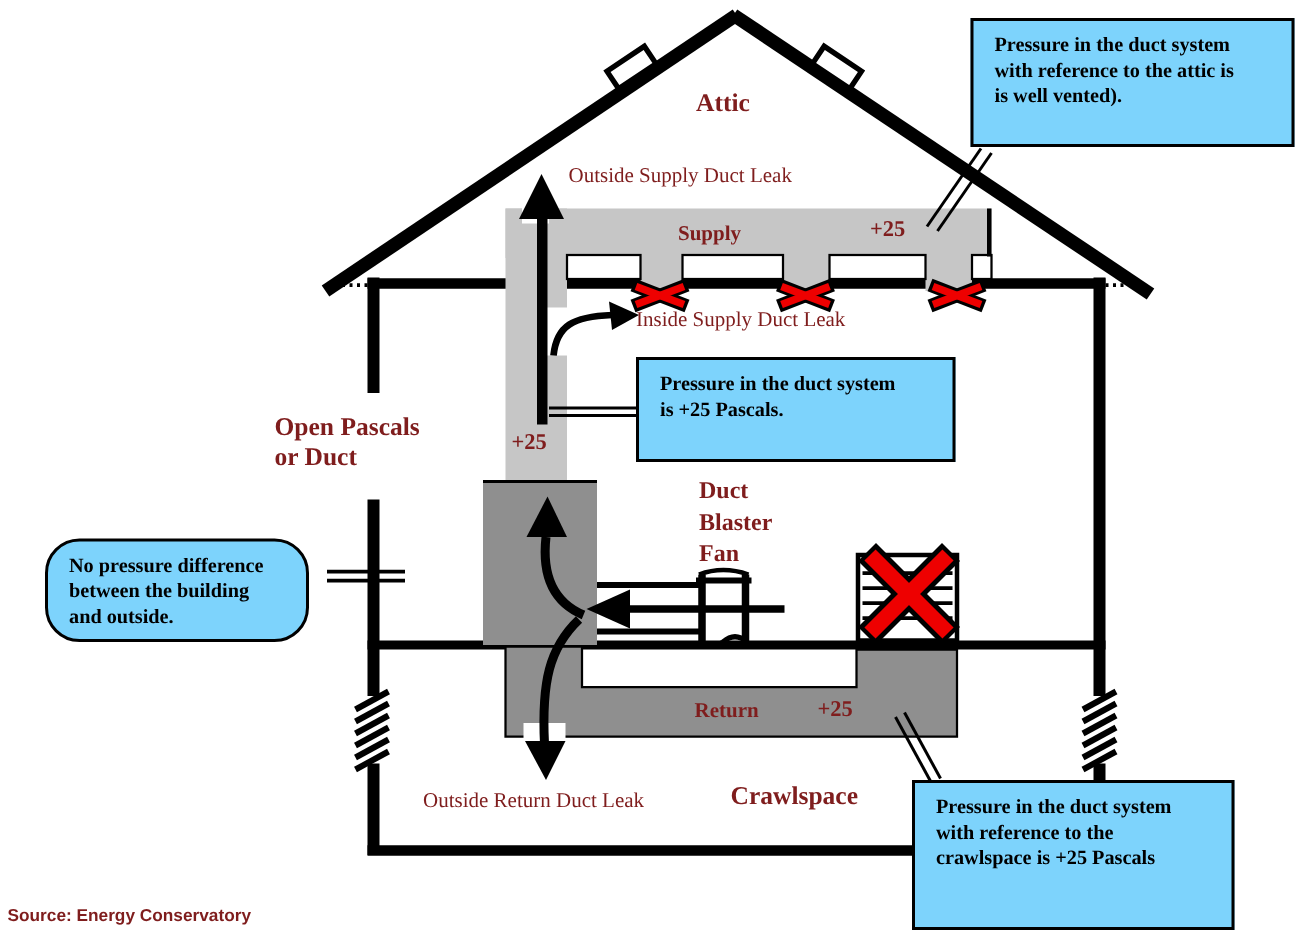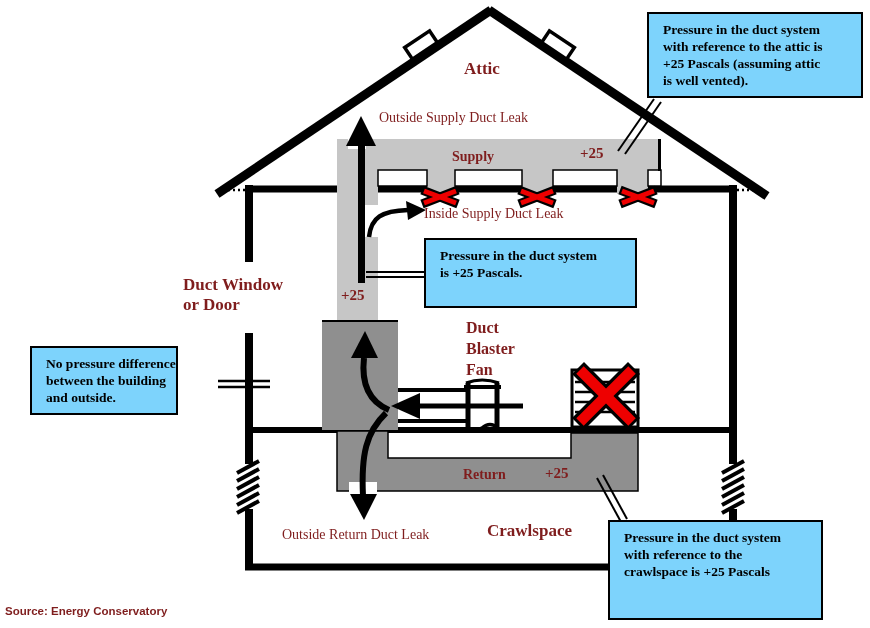--- a/index.html
+++ b/index.html
@@ -222,7 +222,6 @@
 <div class="callout" id="attic-callout">
   <div>Pressure in the duct system</div>
   <div>with reference to the attic is</div>
-  <div>+25 Pascals (assuming attic</div>
   <div>is well vented).</div>
 </div>
 <div class="callout" id="building-callout">

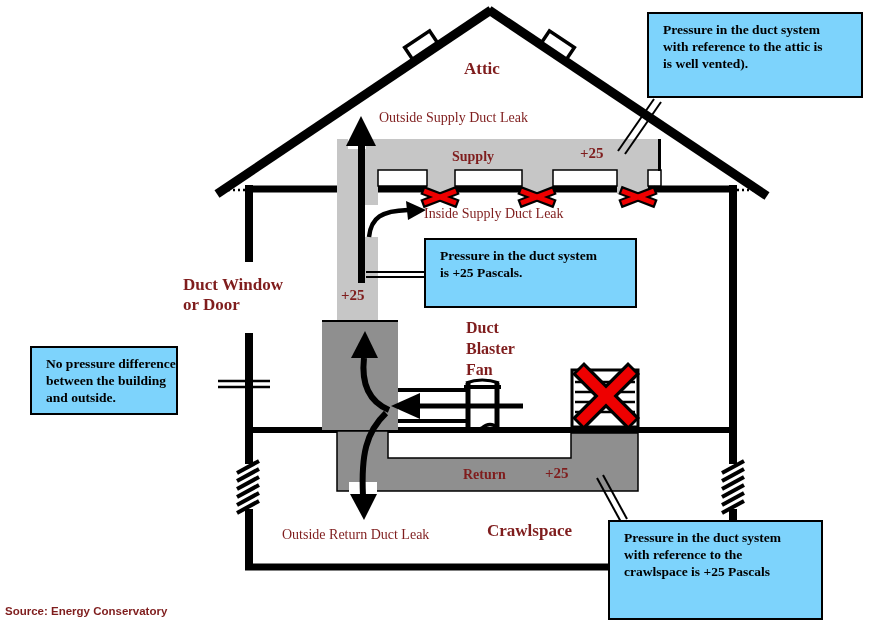--- a/index.html
+++ b/index.html
@@ -200,7 +200,7 @@
 
 <div class="lbl bold" id="attic-label">Attic</div>
 <div class="lbl bold" id="open-window-label">
-  <div>Duct Window</div>
+  <div>Open Pascals</div>
   <div>or Door</div>
 </div>
 <div class="lbl bold" id="fan-label">

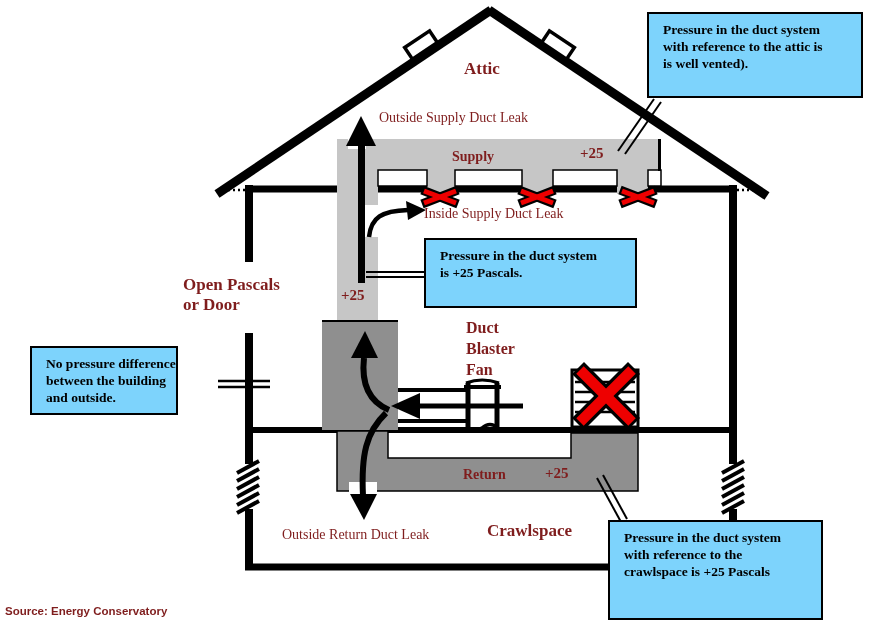--- a/index.html
+++ b/index.html
@@ -201,7 +201,7 @@
 <div class="lbl bold" id="attic-label">Attic</div>
 <div class="lbl bold" id="open-window-label">
   <div>Open Pascals</div>
-  <div>or Door</div>
+  <div>or Duct</div>
 </div>
 <div class="lbl bold" id="fan-label">
   <div>Duct</div>

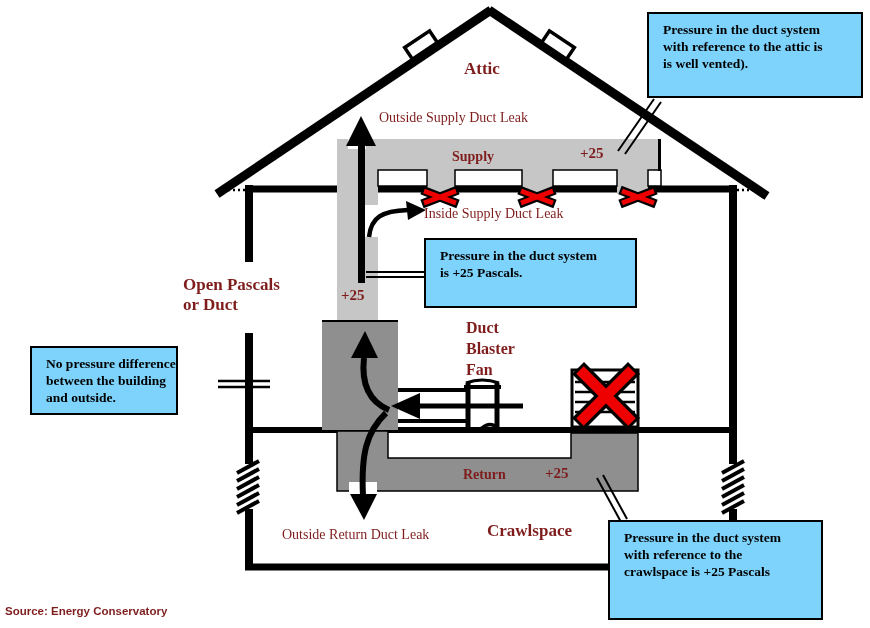--- a/index.html
+++ b/index.html
@@ -27,7 +27,7 @@
                 font-family:"Liberation Sans","DejaVu Sans",sans-serif;}
   #attic-callout{left:647px;top:12px;width:216px;height:86px;}
   #building-callout{left:424px;top:238px;width:213px;height:70px;}
-  #outside-callout{left:30px;top:346px;width:148px;height:69px;}
+  #outside-callout{left:30px;top:359px;width:176px;height:69px;border-radius:23px;}
   #crawlspace-callout{left:608px;top:520px;width:215px;height:100px;}
 </style>
 </head>

